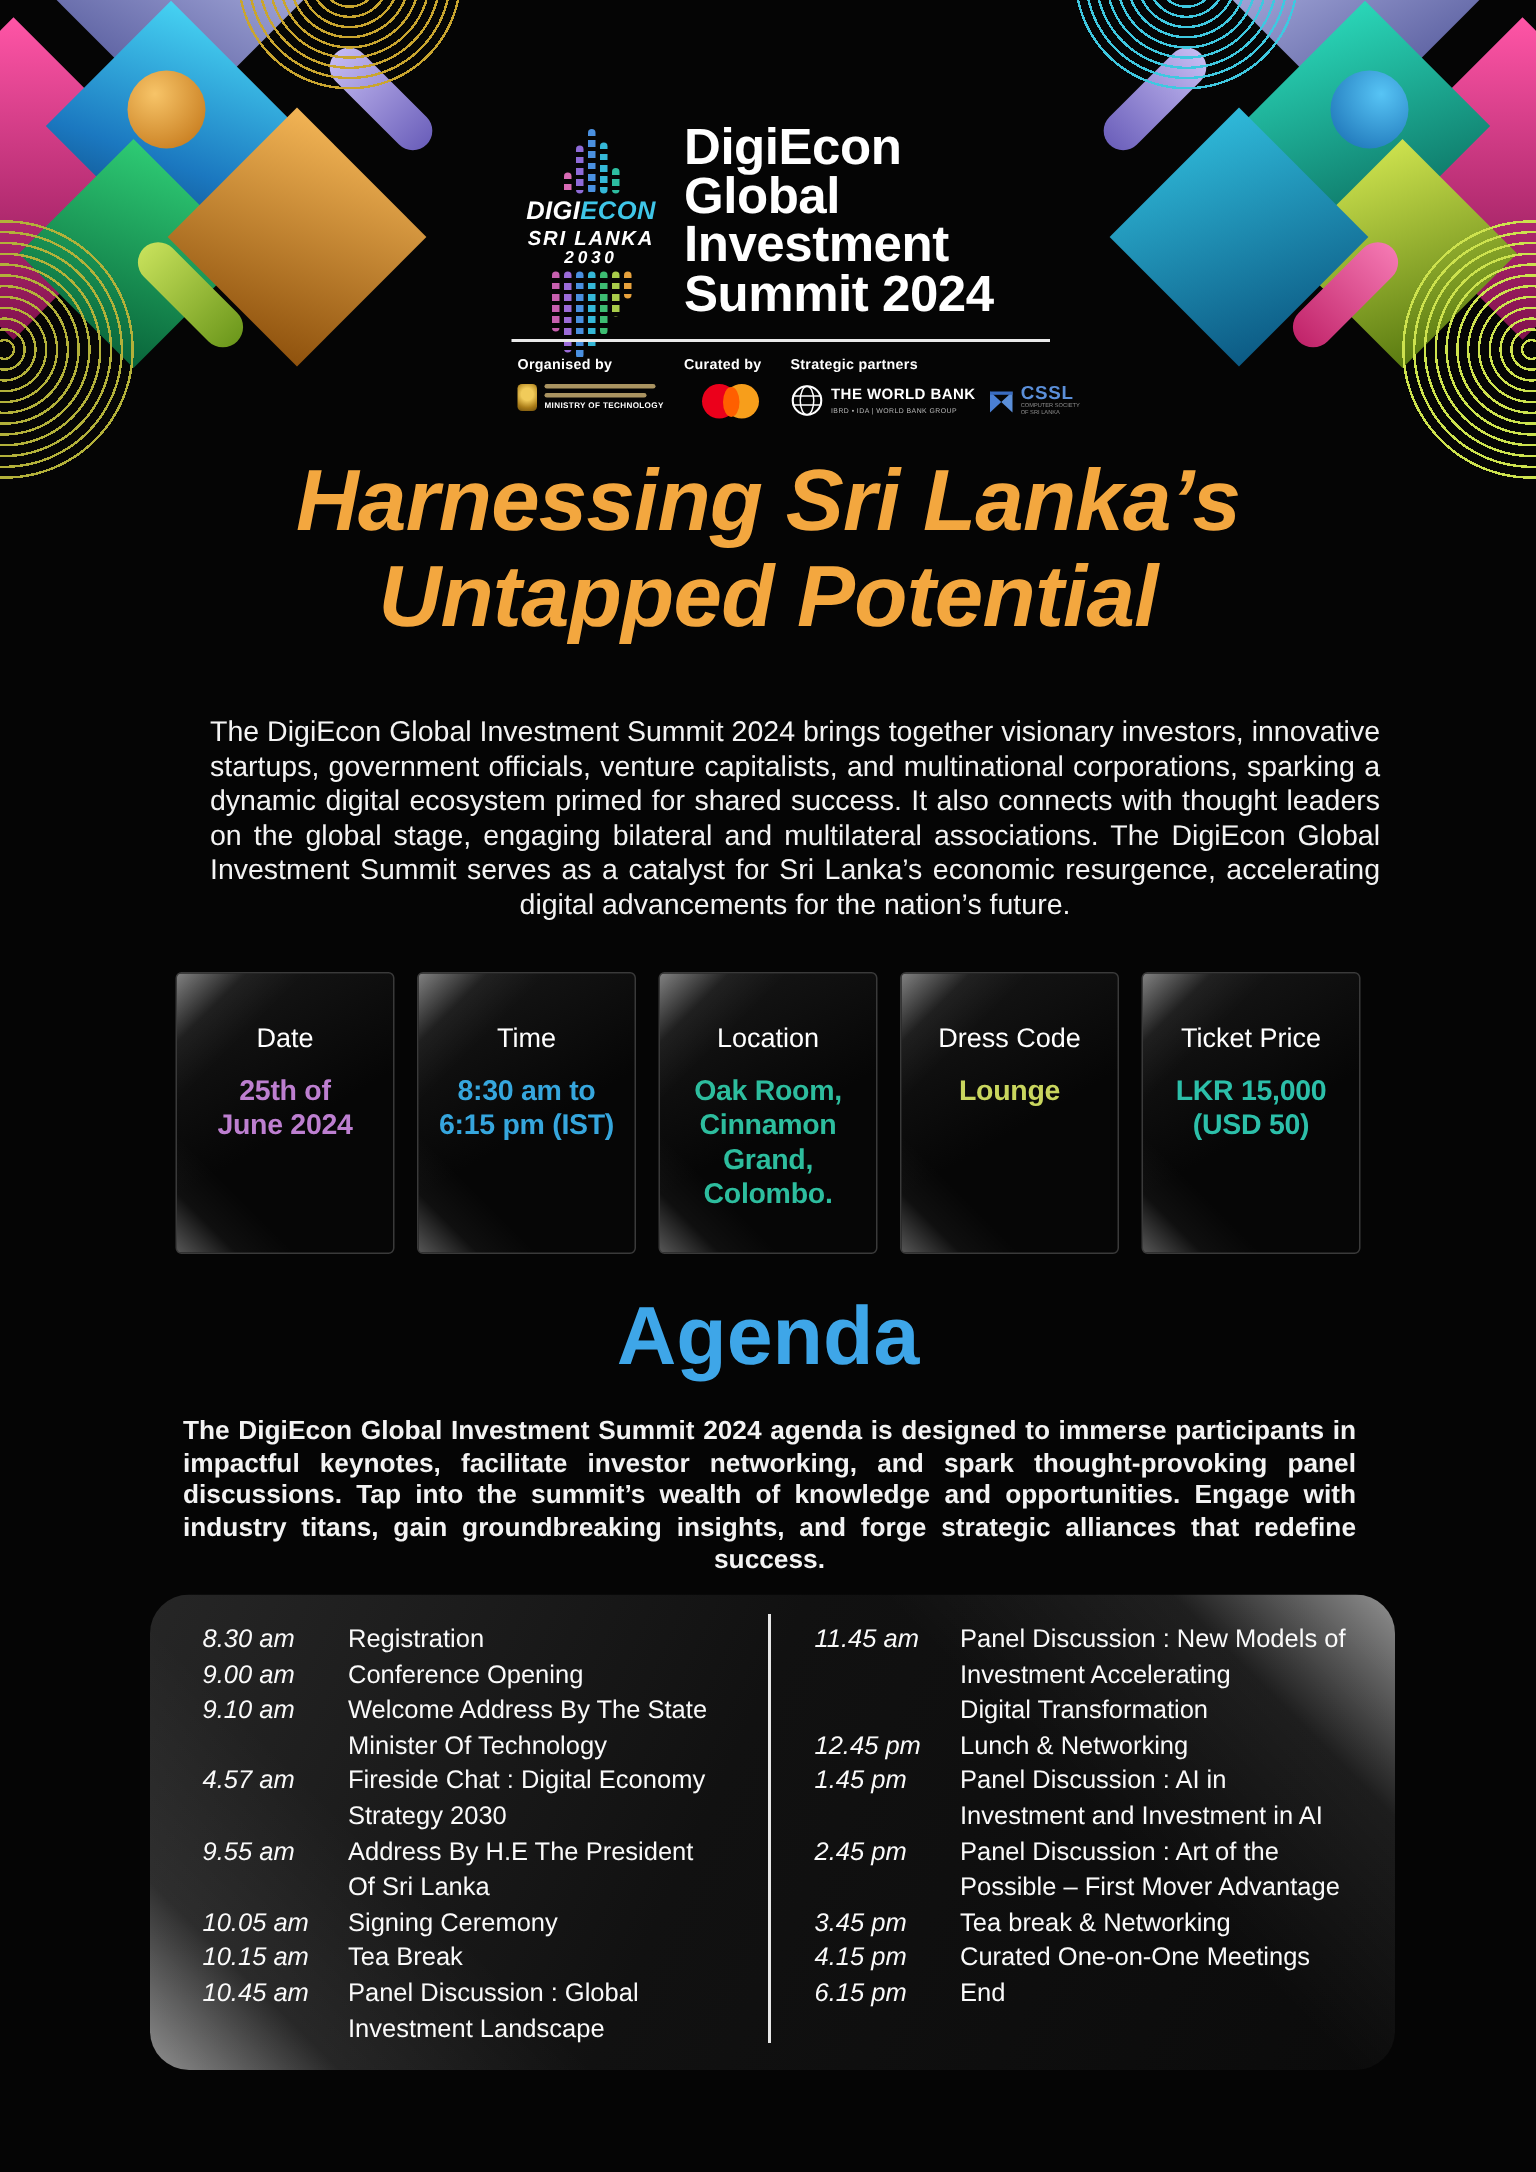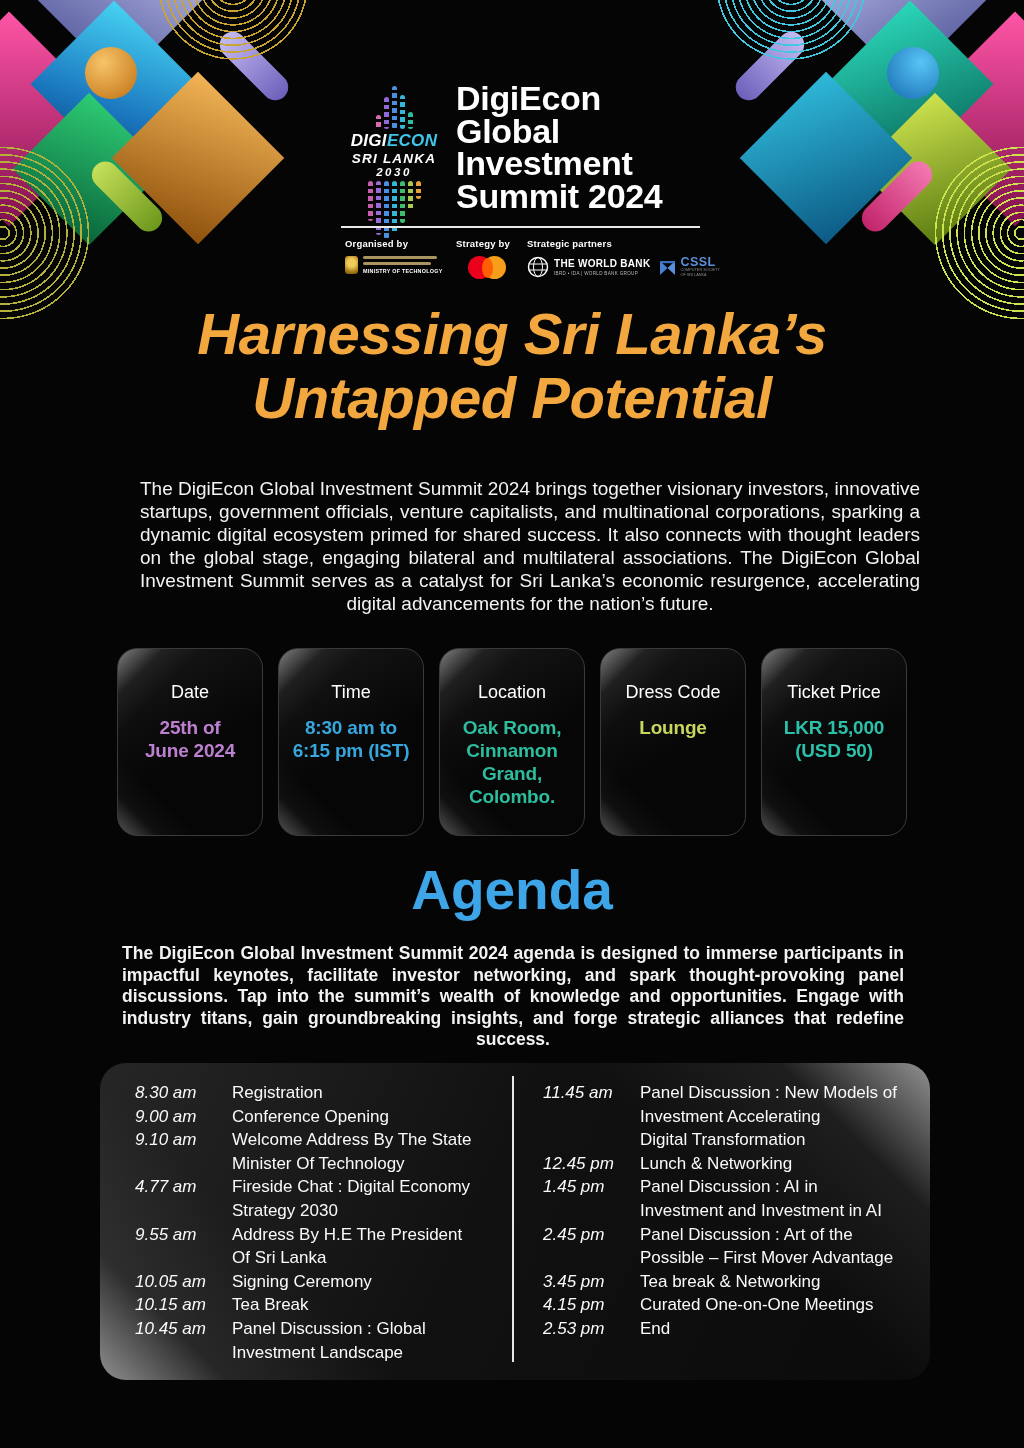--- a/index.html
+++ b/index.html
@@ -187,7 +187,7 @@
   </div>
 </div>
 <div class="partner p-pow">
-  <div class="p-label">Strategy by</div>
+  <div class="p-label">Curated by</div>
   <div class="mc">
     <i class="c1"></i>
     <i class="c2"></i>

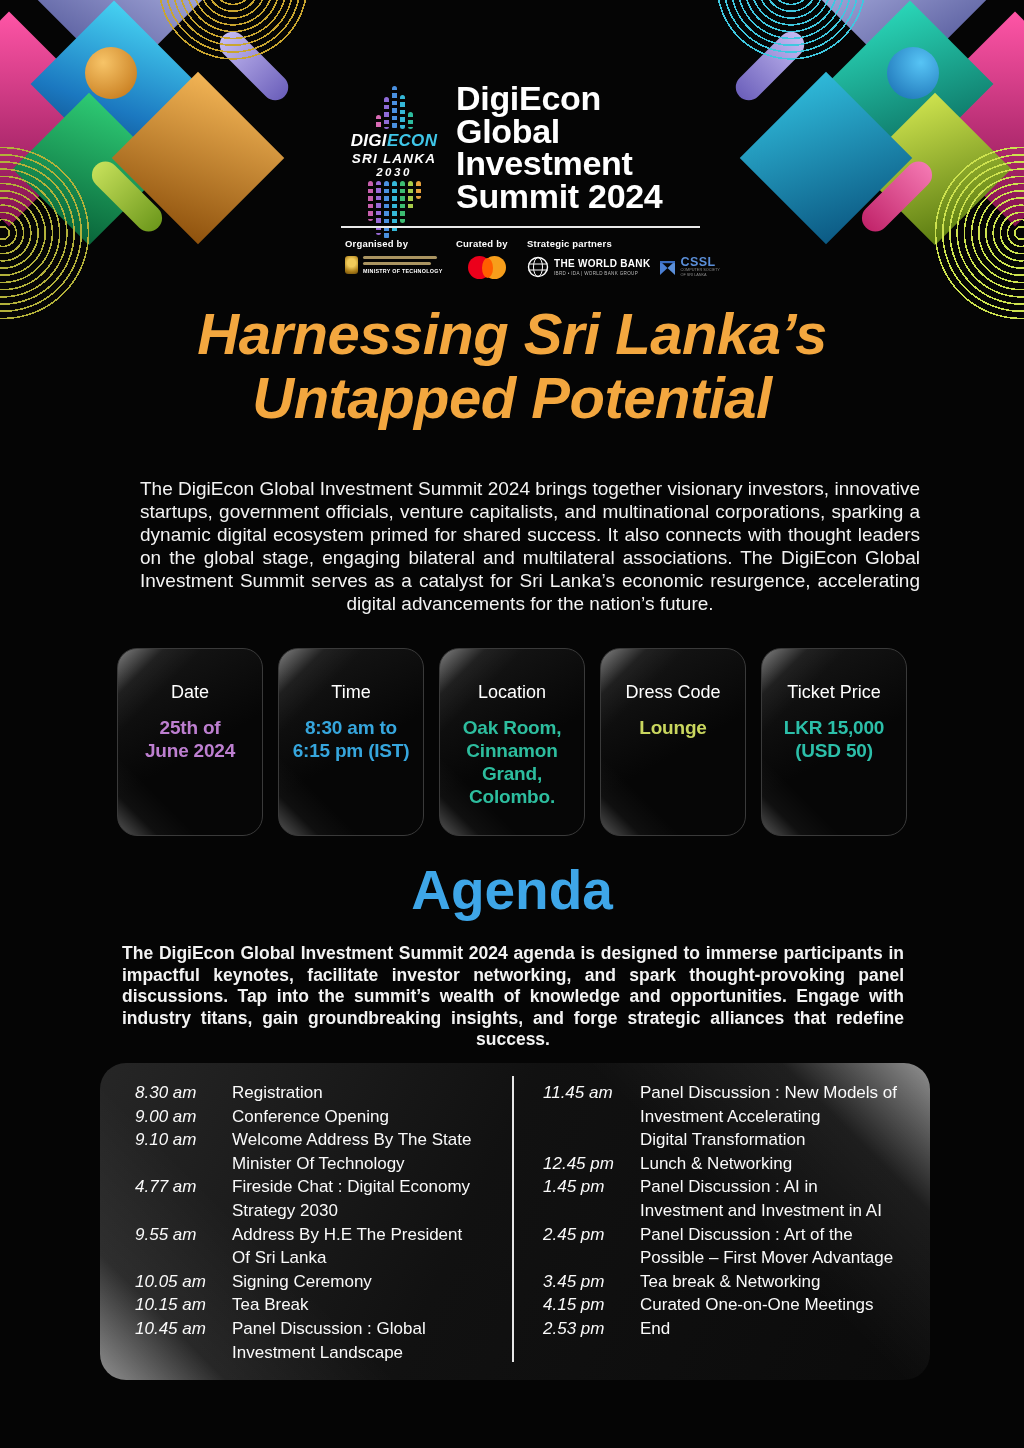--- a/index.html
+++ b/index.html
@@ -89,7 +89,7 @@
 
   
   .cards { position:absolute; left:117px; top:648px; width:790px; display:flex; gap:15px; }
-  .card { width:146px; height:188px; border-radius:20px; box-sizing:border-box;
+  .card { width:146px; height:188px; border-radius:4px; box-sizing:border-box;
     border:1px solid #3a3a3a;
     background:
       linear-gradient(135deg, rgba(255,255,255,.45), rgba(255,255,255,.05) 14%, rgba(255,255,255,0) 26%),

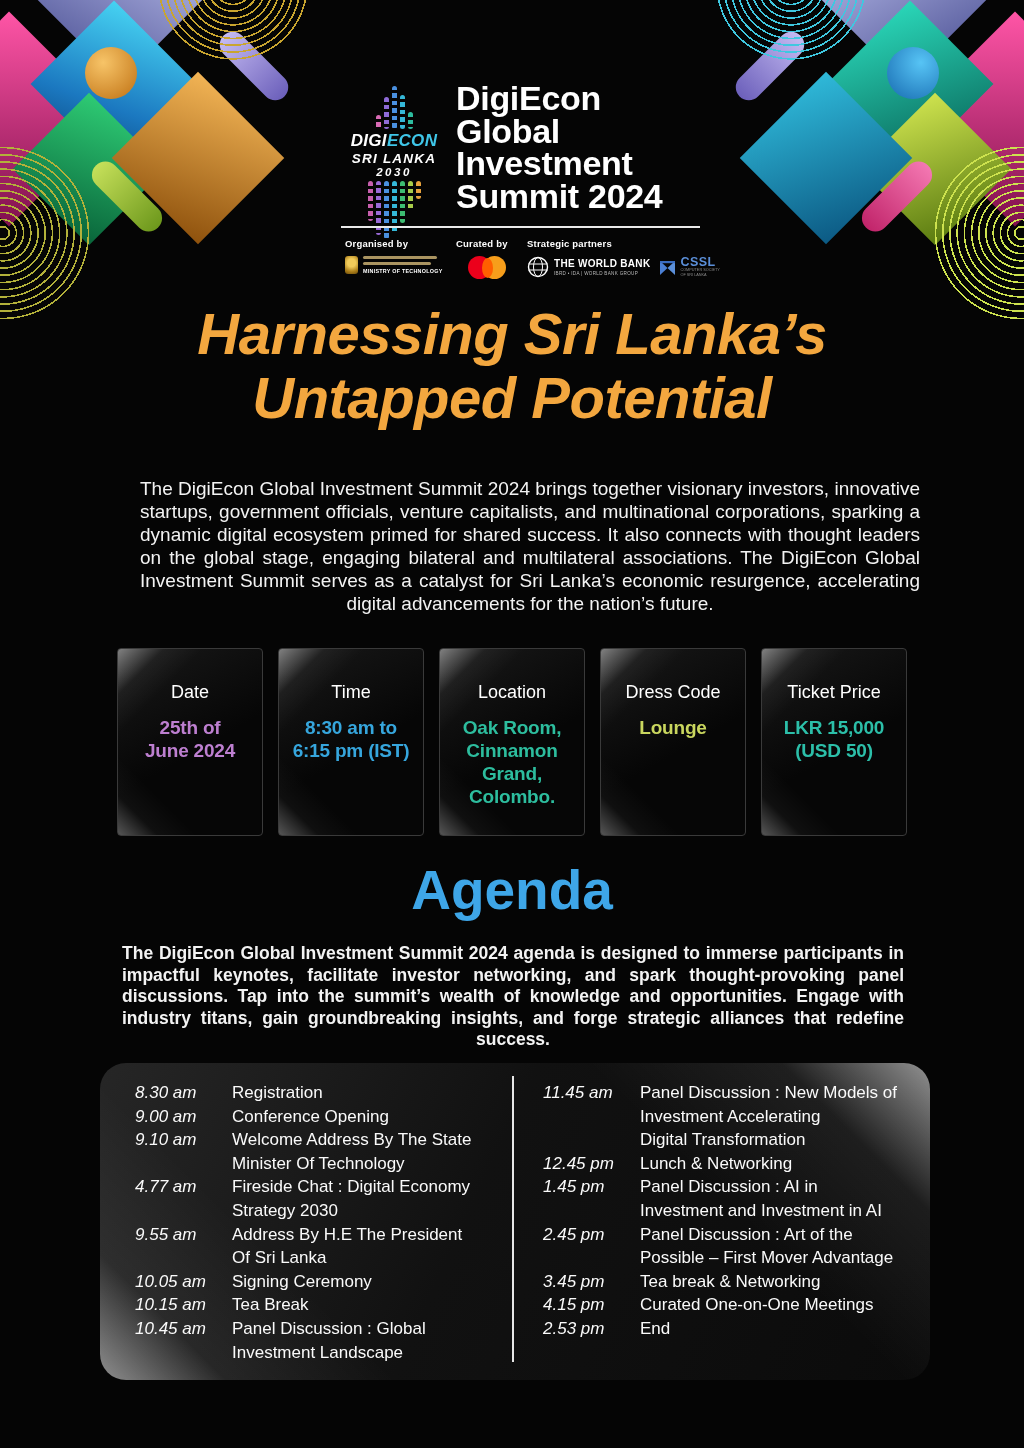--- a/index.html
+++ b/index.html
@@ -277,7 +277,7 @@
 Minister Of Technology</span>
       </div>
     <div class="arow">
-        <span class="atime">4.77 am</span>
+        <span class="atime">4.57 am</span>
         <span class="aitem">Fireside Chat : Digital Economy
 Strategy 2030</span>
       </div>

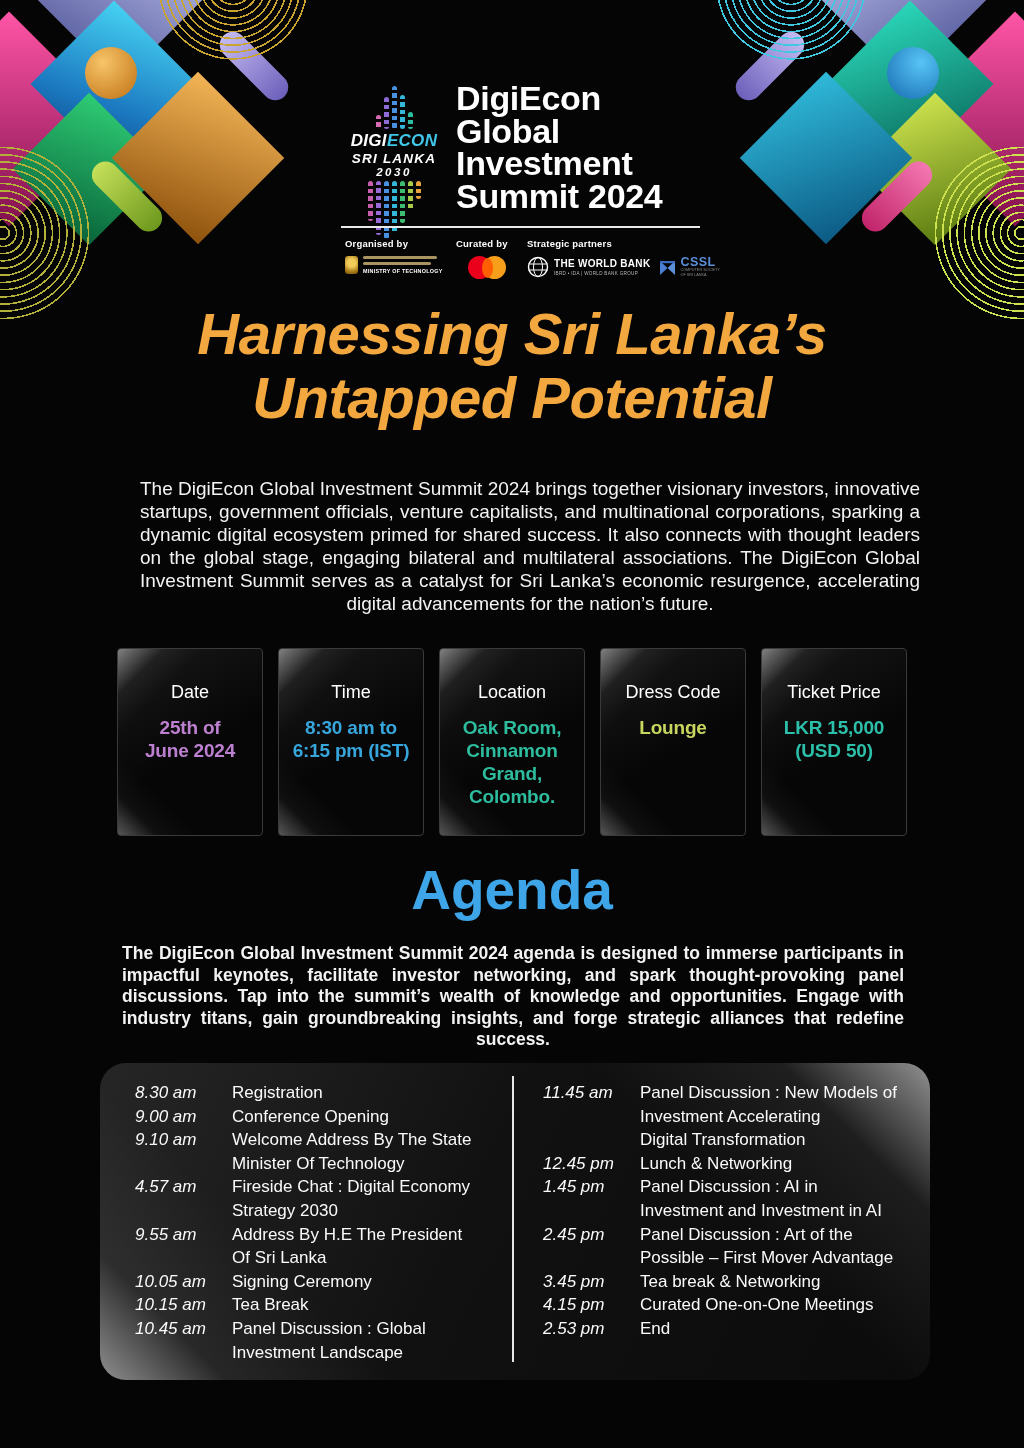--- a/index.html
+++ b/index.html
@@ -330,7 +330,7 @@
         <span class="aitem">Curated One-on-One Meetings</span>
       </div>
     <div class="arow">
-        <span class="atime">2.53 pm</span>
+        <span class="atime">6.15 pm</span>
         <span class="aitem">End</span>
       </div>
   </div>

